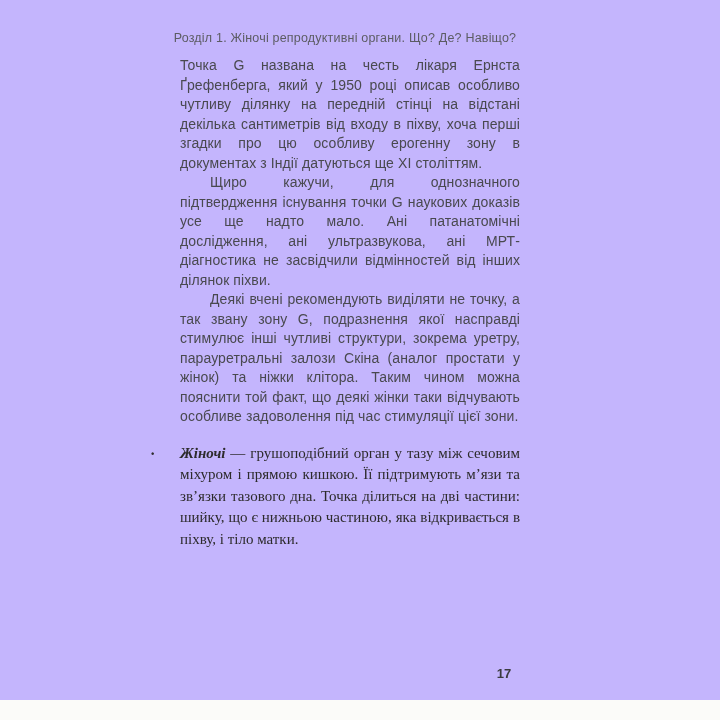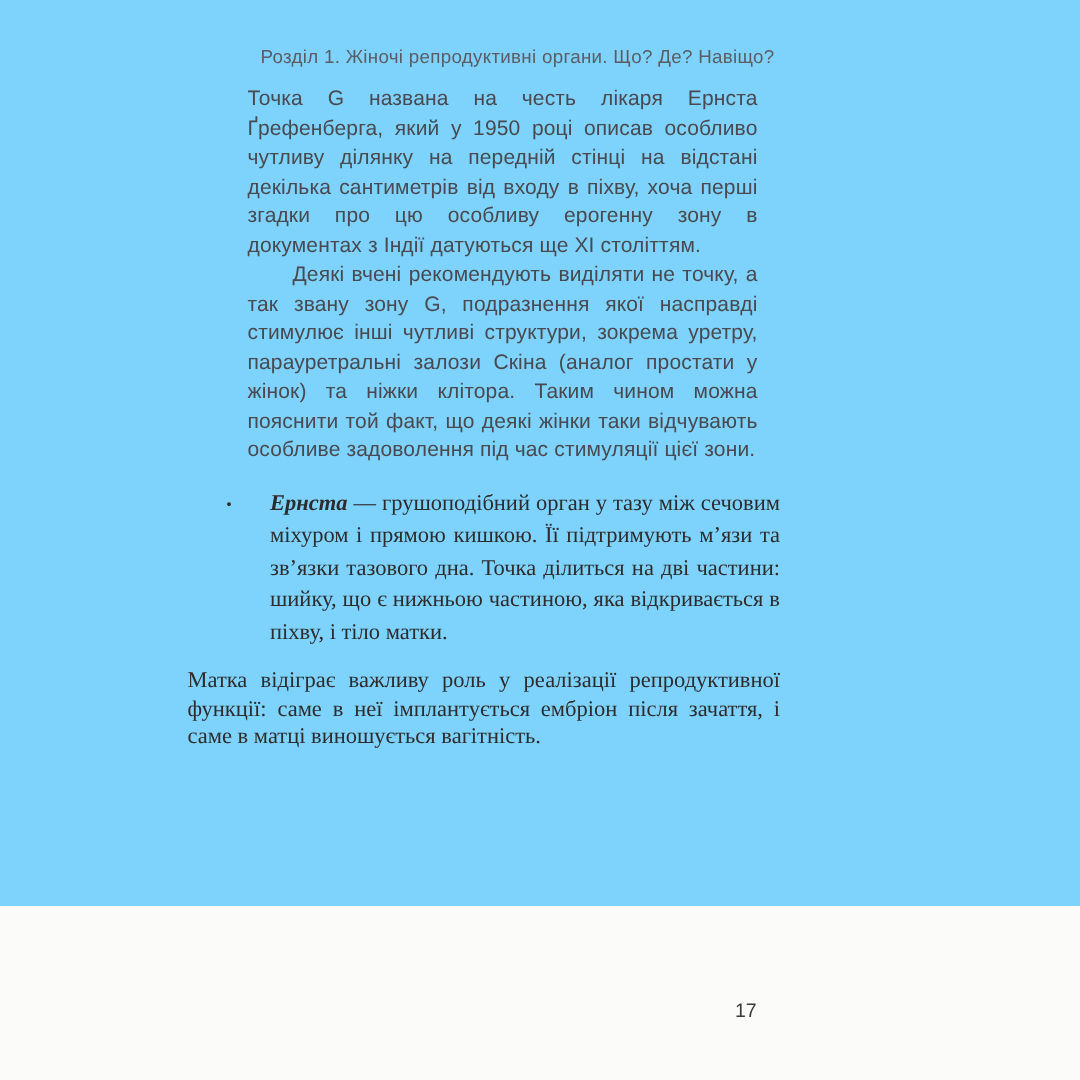--- a/index.html
+++ b/index.html
@@ -13,8 +13,8 @@
   .page {
     position: relative;
     width: 720px;
-    height: 604px;
-    background: #7dd3fc;
+    height: 700px;
+    background: #c4b5fd;
     font-family: "Liberation Sans", sans-serif;
   }
   .running-head {

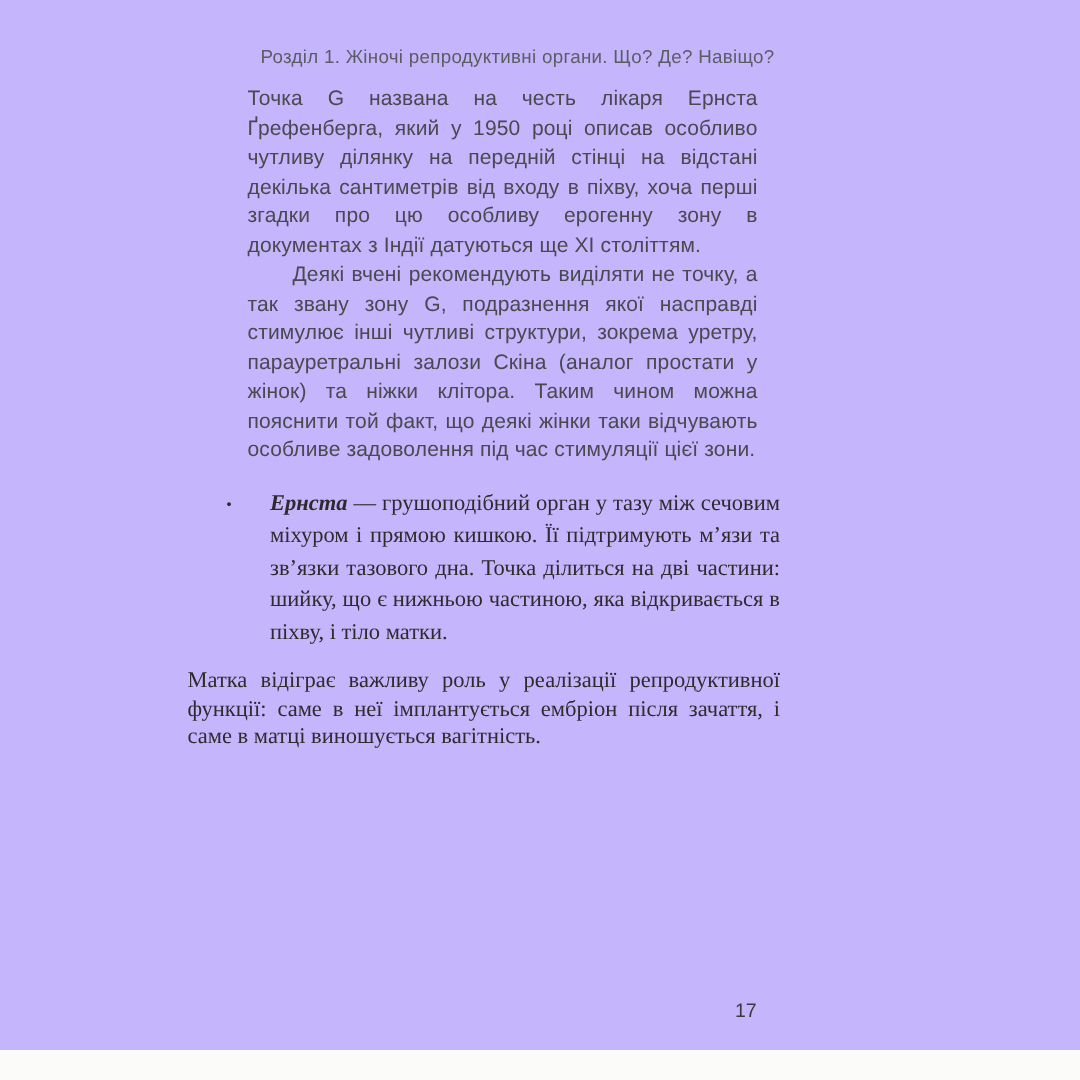--- a/index.html
+++ b/index.html
@@ -37,7 +37,7 @@
   }
   
   .callout {
-    margin-left: 40px;
+    margin-left: 55px;
     width: 340px;
   }
   .callout p {

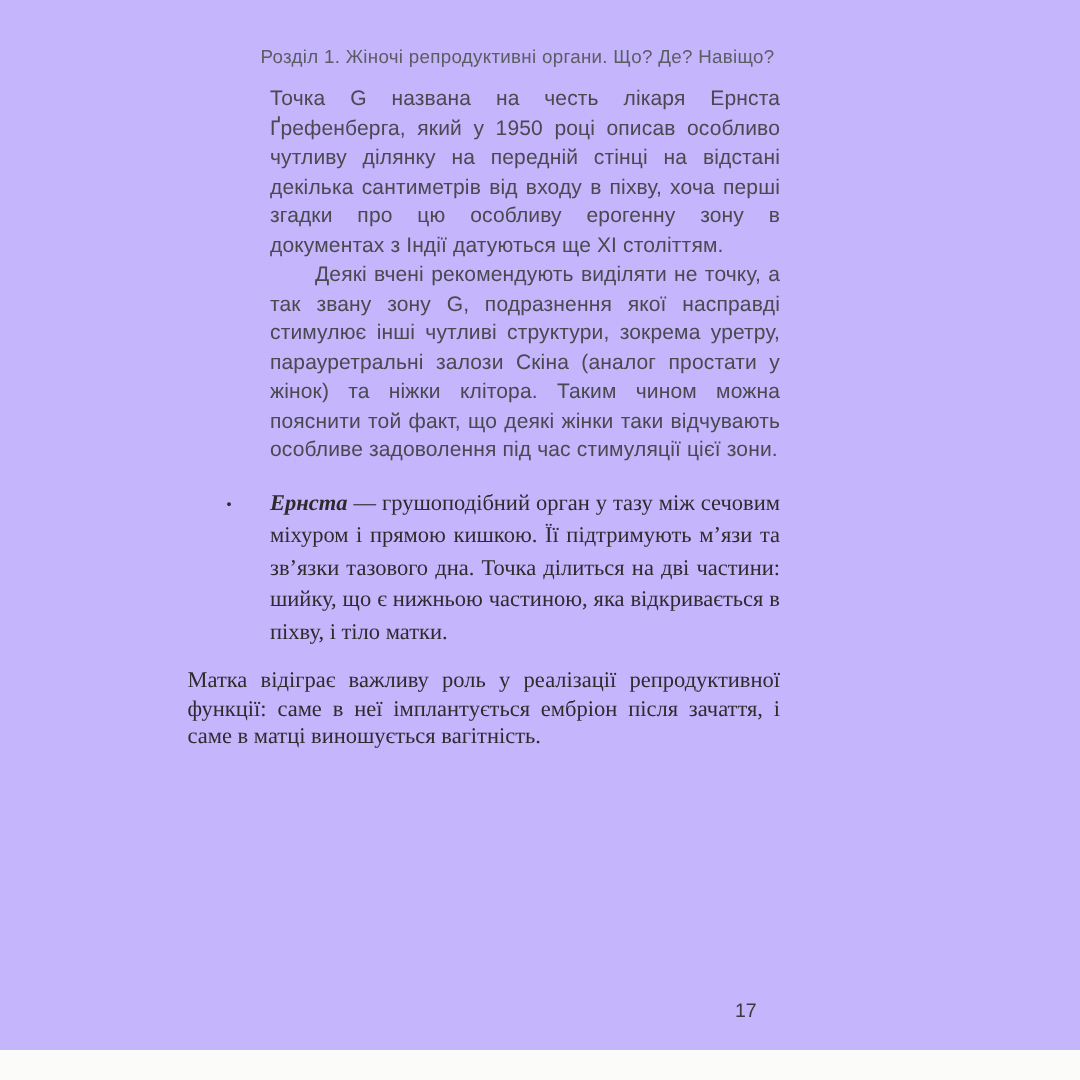--- a/index.html
+++ b/index.html
@@ -114,6 +114,7 @@
 
     <section class="callout">
       <p>Точка G названа на честь лікаря Ернста Ґрефенберга, який у 1950 році описав особливо чутливу ділянку на передній стінці на відстані декілька сантиметрів від входу в піхву, хоча перші згадки про цю особливу ерогенну зону в документах з Індії датуються ще XI століттям.</p>
+      <p class="indent">Щиро кажучи, для однозначного підтвердження існування точки G наукових доказів усе ще надто мало. Ані патанатомічні дослідження, ані ультразвукова, ані МРТ-діагностика не засвідчили відмінностей від інших ділянок піхви.</p>
       <p class="indent">Деякі вчені рекомендують виділяти не точку, а так звану зону G, подразнення якої насправді стимулює інші чутливі структури, зокрема уретру, парауретральні залози Скіна (аналог простати у жінок) та ніжки клітора. Таким чином можна пояснити той факт, що деякі жінки таки відчувають особливе задоволення під час стимуляції цієї зони.</p>
     </section>
 

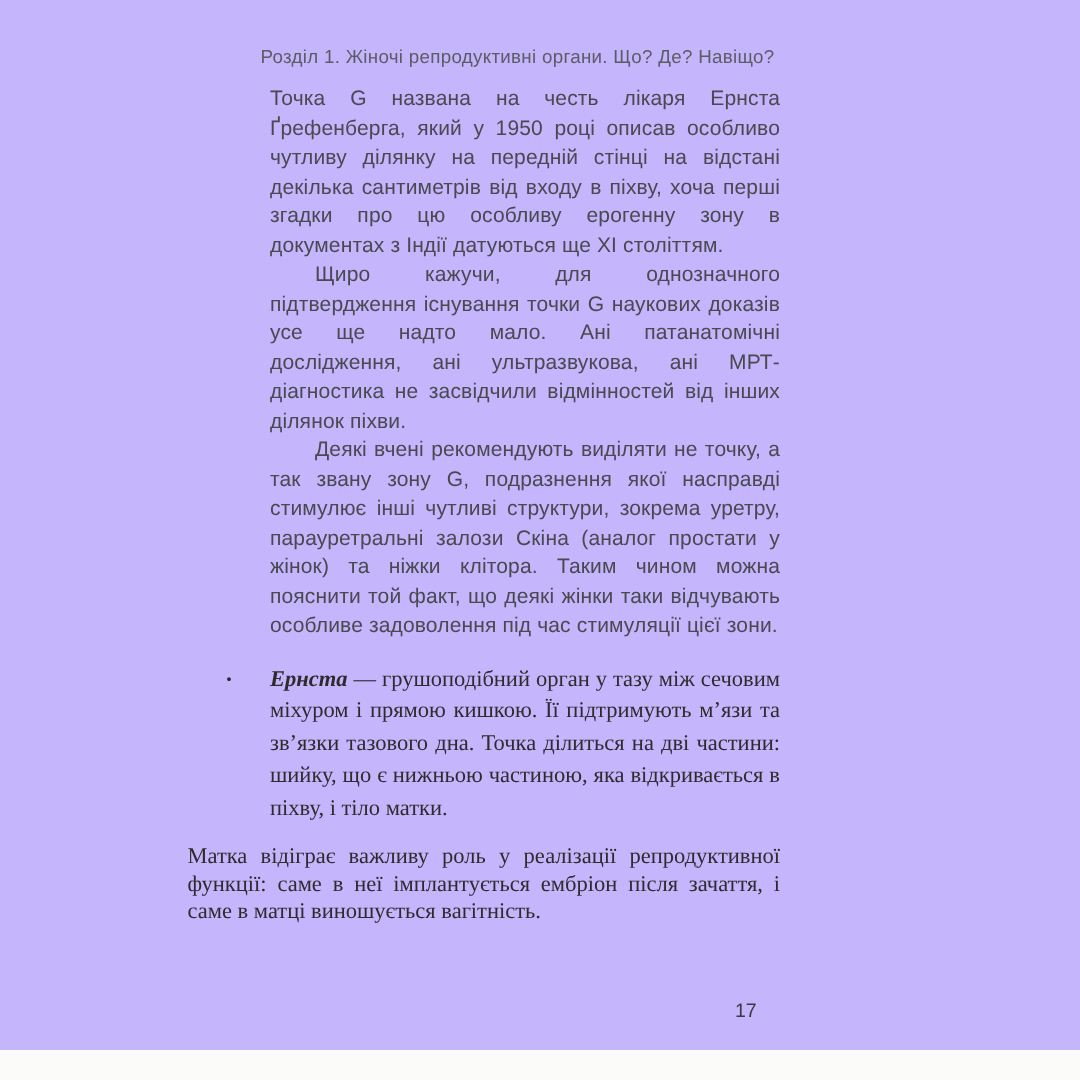--- a/index.html
+++ b/index.html
@@ -120,7 +120,7 @@
 
     <div class="bullet-item">
       <span class="bullet-marker">·</span>
-      <p class="bullet-text"><em class="lead">Ернста</em><span> — грушоподібний орган у тазу між сечовим міхуром і прямою кишкою. Її підтримують м’язи та зв’язки тазового дна. Точка ділиться на дві частини: шийку, що є нижньою частиною, яка відкривається в піхву, і тіло матки.</span></p>
+      <p class="bullet-text"><em class="lead">Жіночі</em><span> — грушоподібний орган у тазу між сечовим міхуром і прямою кишкою. Її підтримують м’язи та зв’язки тазового дна. Точка ділиться на дві частини: шийку, що є нижньою частиною, яка відкривається в піхву, і тіло матки.</span></p>
     </div>
 
     <p class="body-p">Матка відіграє важливу роль у реалізації репродуктивної функції: саме в неї імплантується ембріон після зачаття, і саме в матці виношується вагітність.</p>

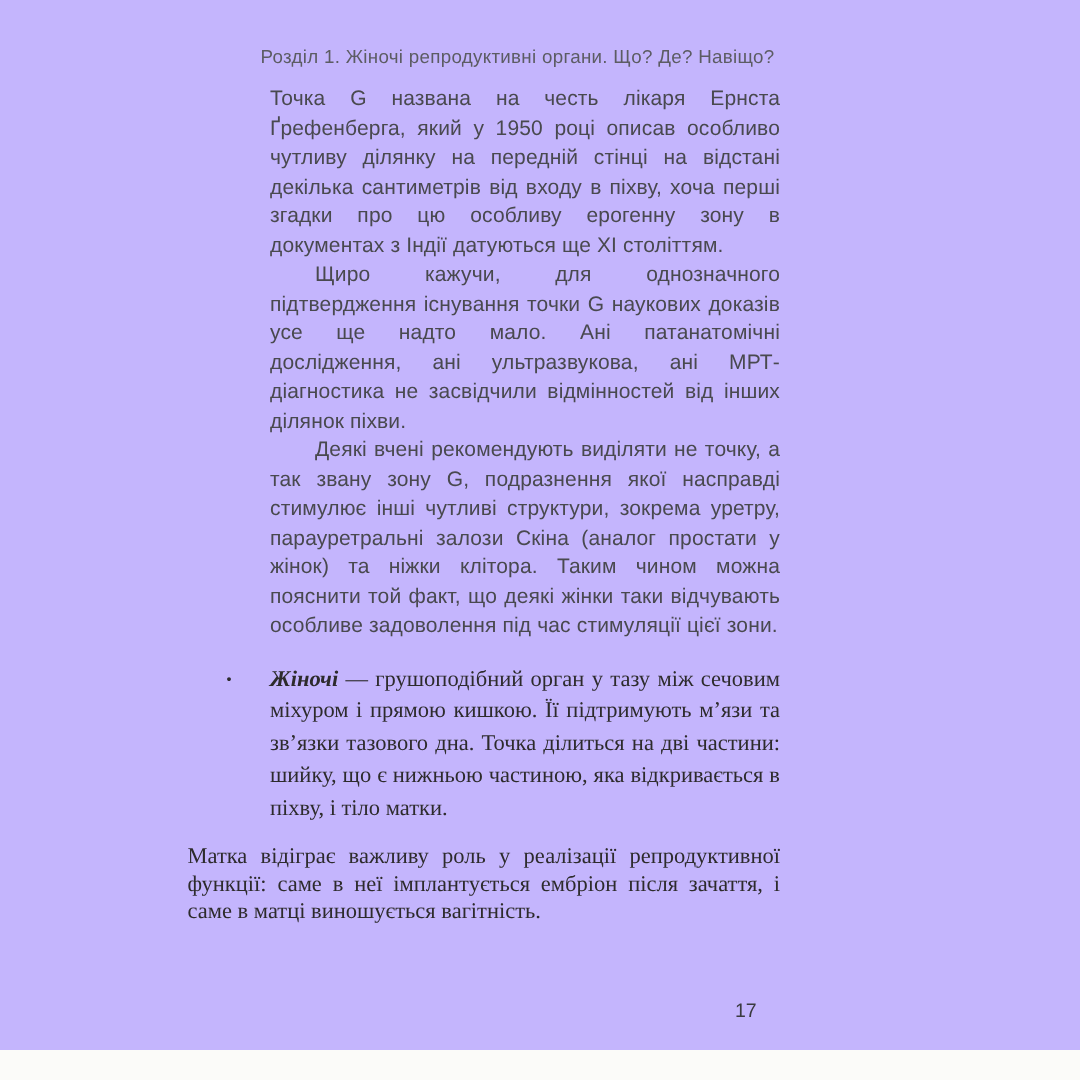--- a/index.html
+++ b/index.html
@@ -123,7 +123,6 @@
       <p class="bullet-text"><em class="lead">Жіночі</em><span> — грушоподібний орган у тазу між сечовим міхуром і прямою кишкою. Її підтримують м’язи та зв’язки тазового дна. Точка ділиться на дві частини: шийку, що є нижньою частиною, яка відкривається в піхву, і тіло матки.</span></p>
     </div>
 
-    <p class="body-p">Матка відіграє важливу роль у реалізації репродуктивної функції: саме в неї імплантується ембріон після зачаття, і саме в матці виношується вагітність.</p>
 
   </div>
 

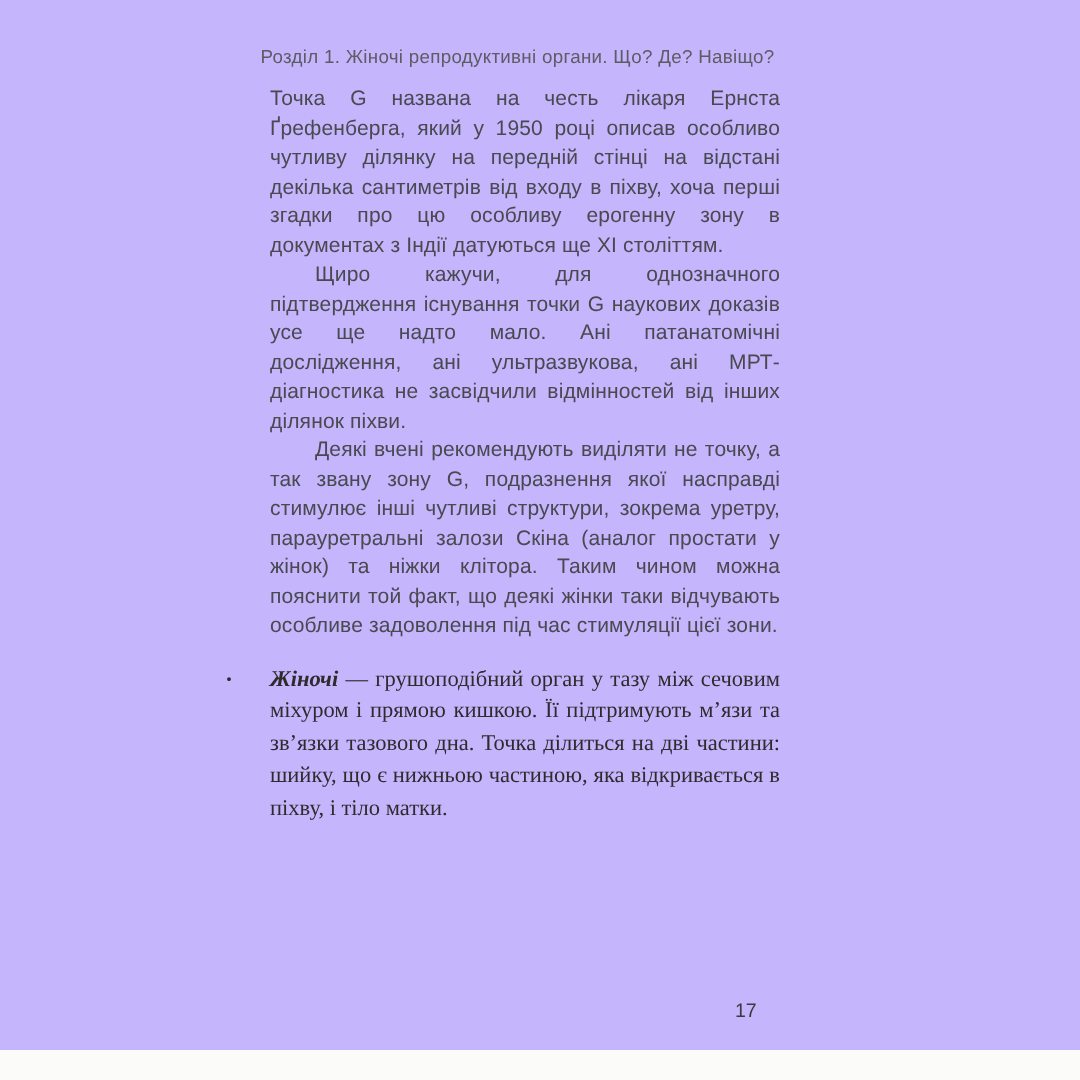--- a/index.html
+++ b/index.html
@@ -98,9 +98,11 @@
     top: 666px;
     left: 490px;
     width: 28px;
+    text-align: center;
     font-family: "Liberation Sans", sans-serif;
     font-size: 13px;
     color: #3b3b40;
+    font-weight: bold;
   }
 </style>
 </head>

